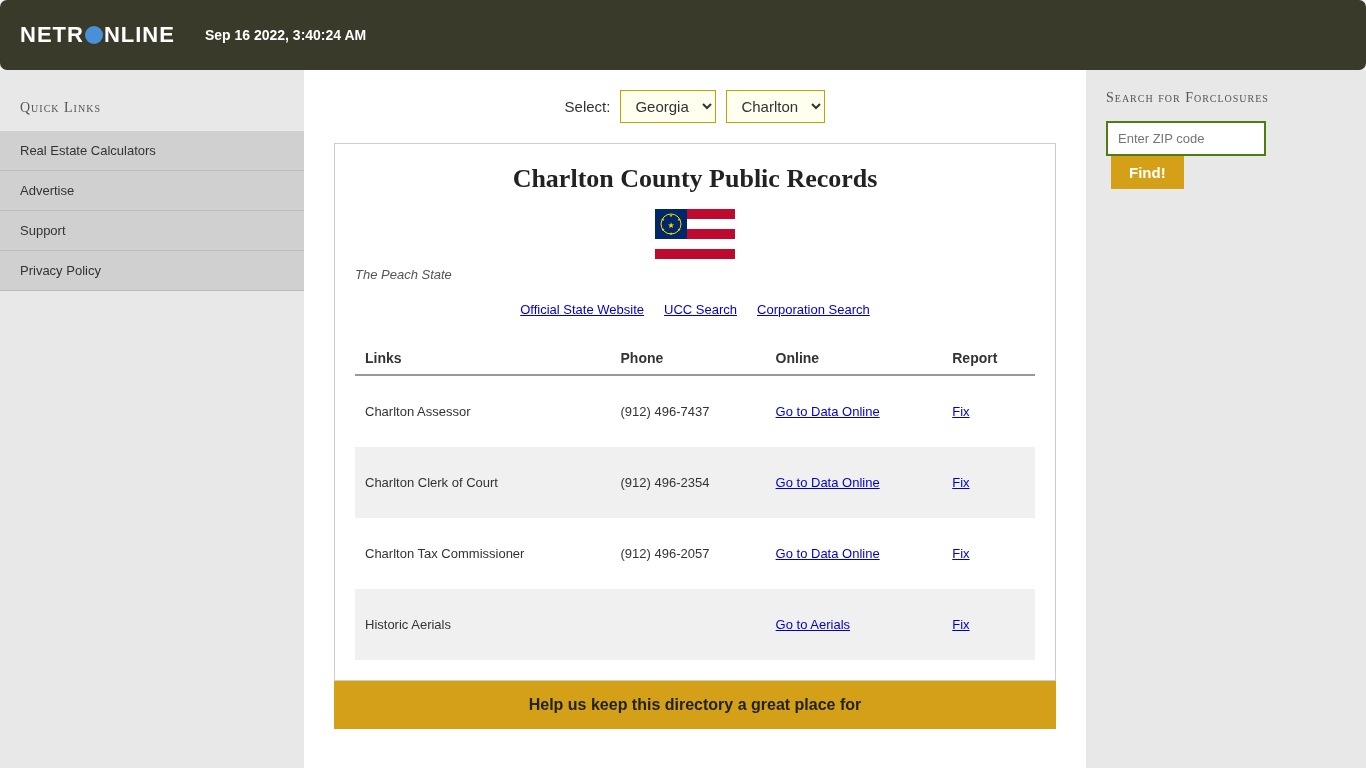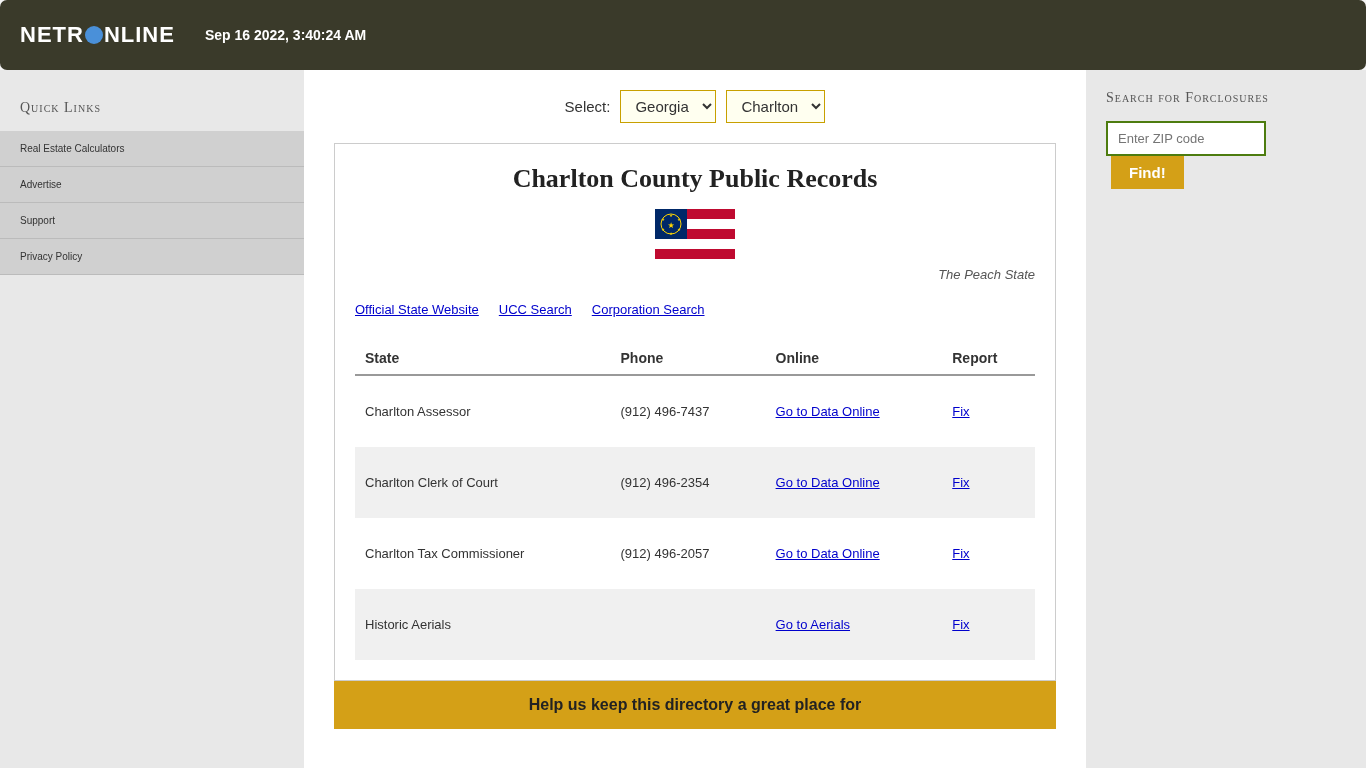--- a/index.html
+++ b/index.html
@@ -77,7 +77,7 @@
       border-bottom: 1px solid #bbb;
       color: #333;
       text-decoration: none;
-      font-size: 10px;
+      font-size: 13px;
       cursor: pointer;
     }
 

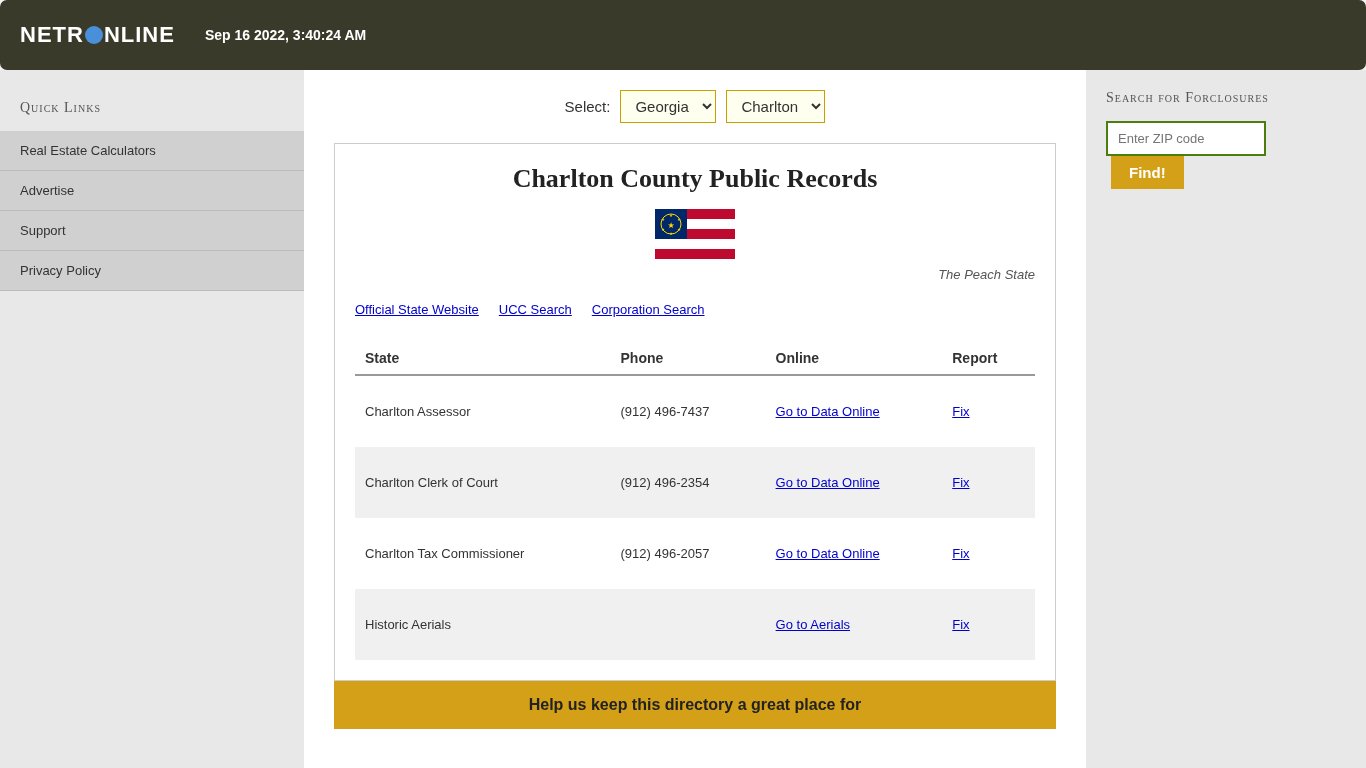--- a/index.html
+++ b/index.html
@@ -127,7 +127,7 @@
       margin-bottom: 5px;
     }
     #state-nickname {
-      text-align: right;
+      text-align: left;
       font-style: italic;
       font-size: 13px;
       color: #555;

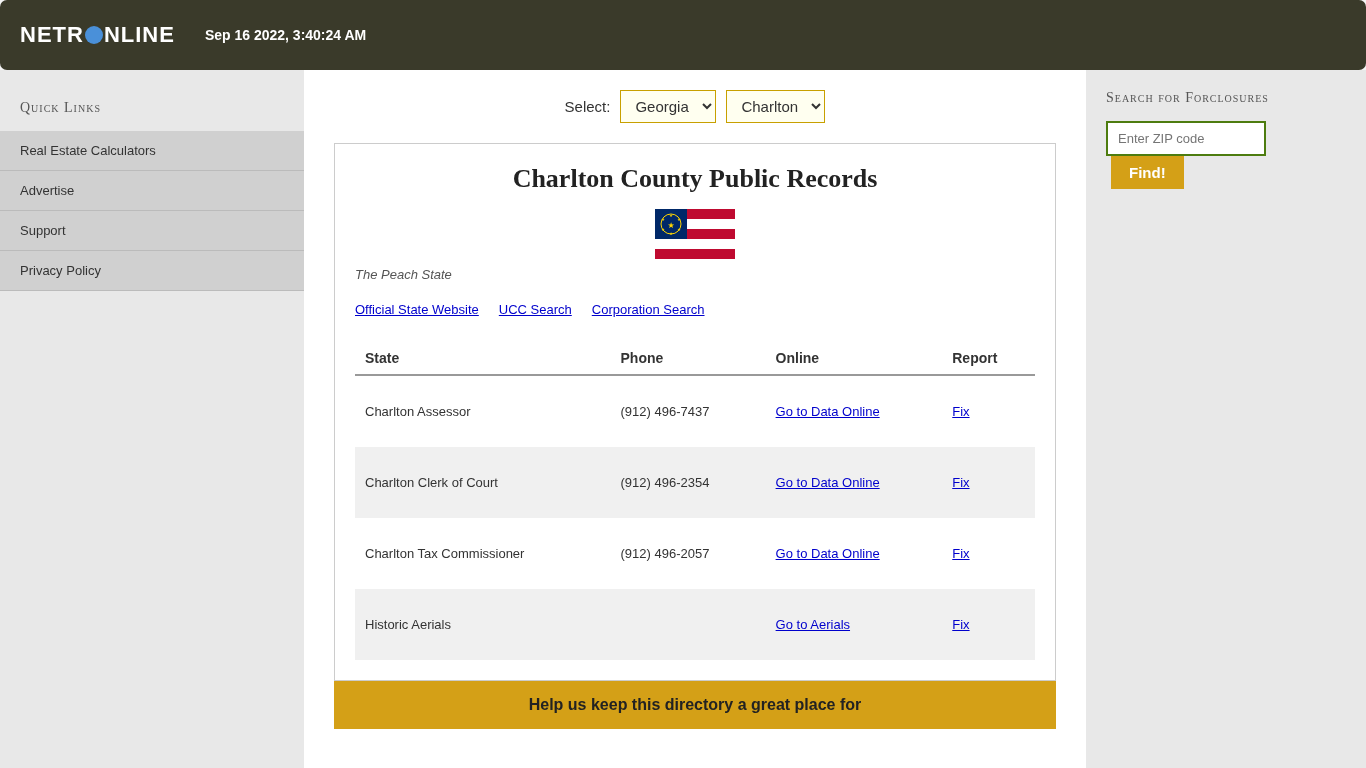--- a/index.html
+++ b/index.html
@@ -137,7 +137,7 @@
       text-align: center;
       margin-bottom: 25px;
       display: flex;
-      justify-content: flex-start;
+      justify-content: center;
       gap: 20px;
     }
     .state-link {

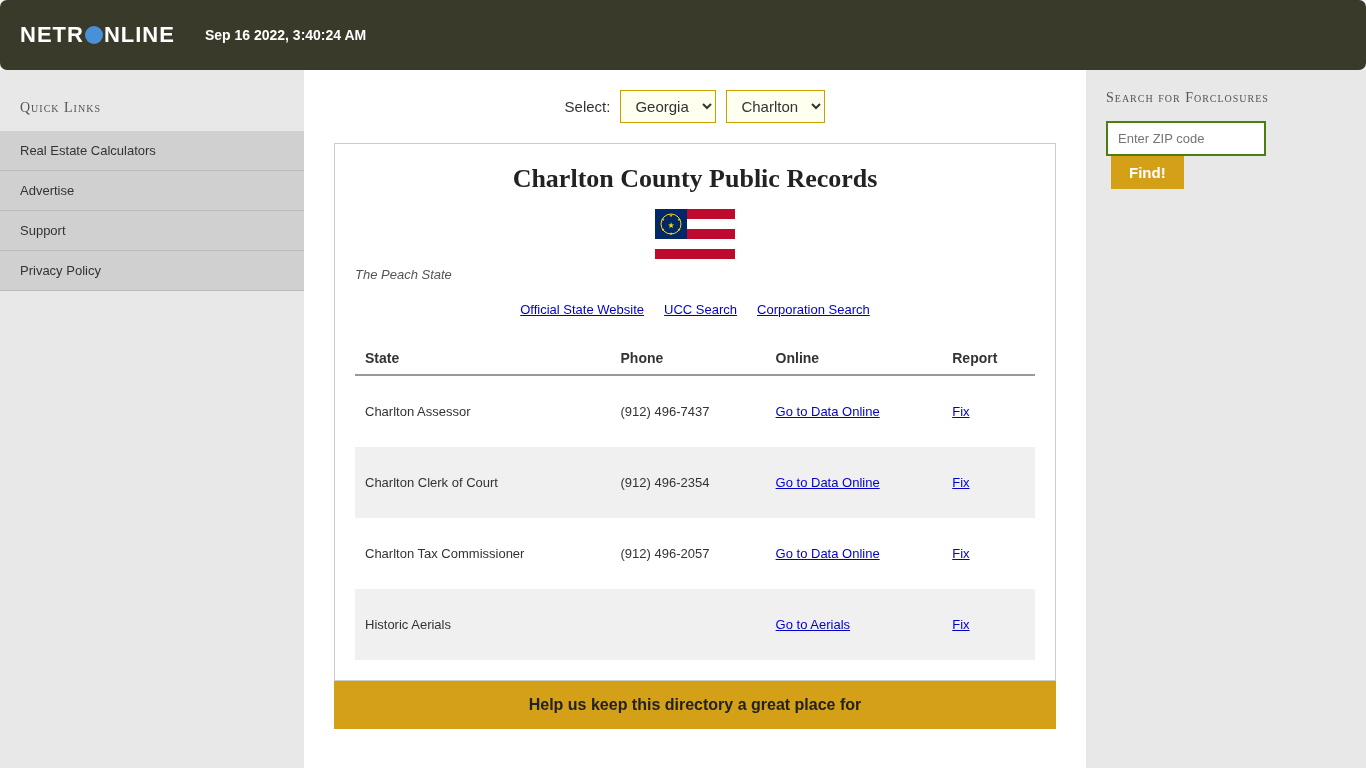--- a/index.html
+++ b/index.html
@@ -303,7 +303,7 @@
       <table id="records-table">
         <thead>
           <tr>
-            <th>State</th>
+            <th>Links</th>
             <th>Phone</th>
             <th>Online</th>
             <th>Report</th>

